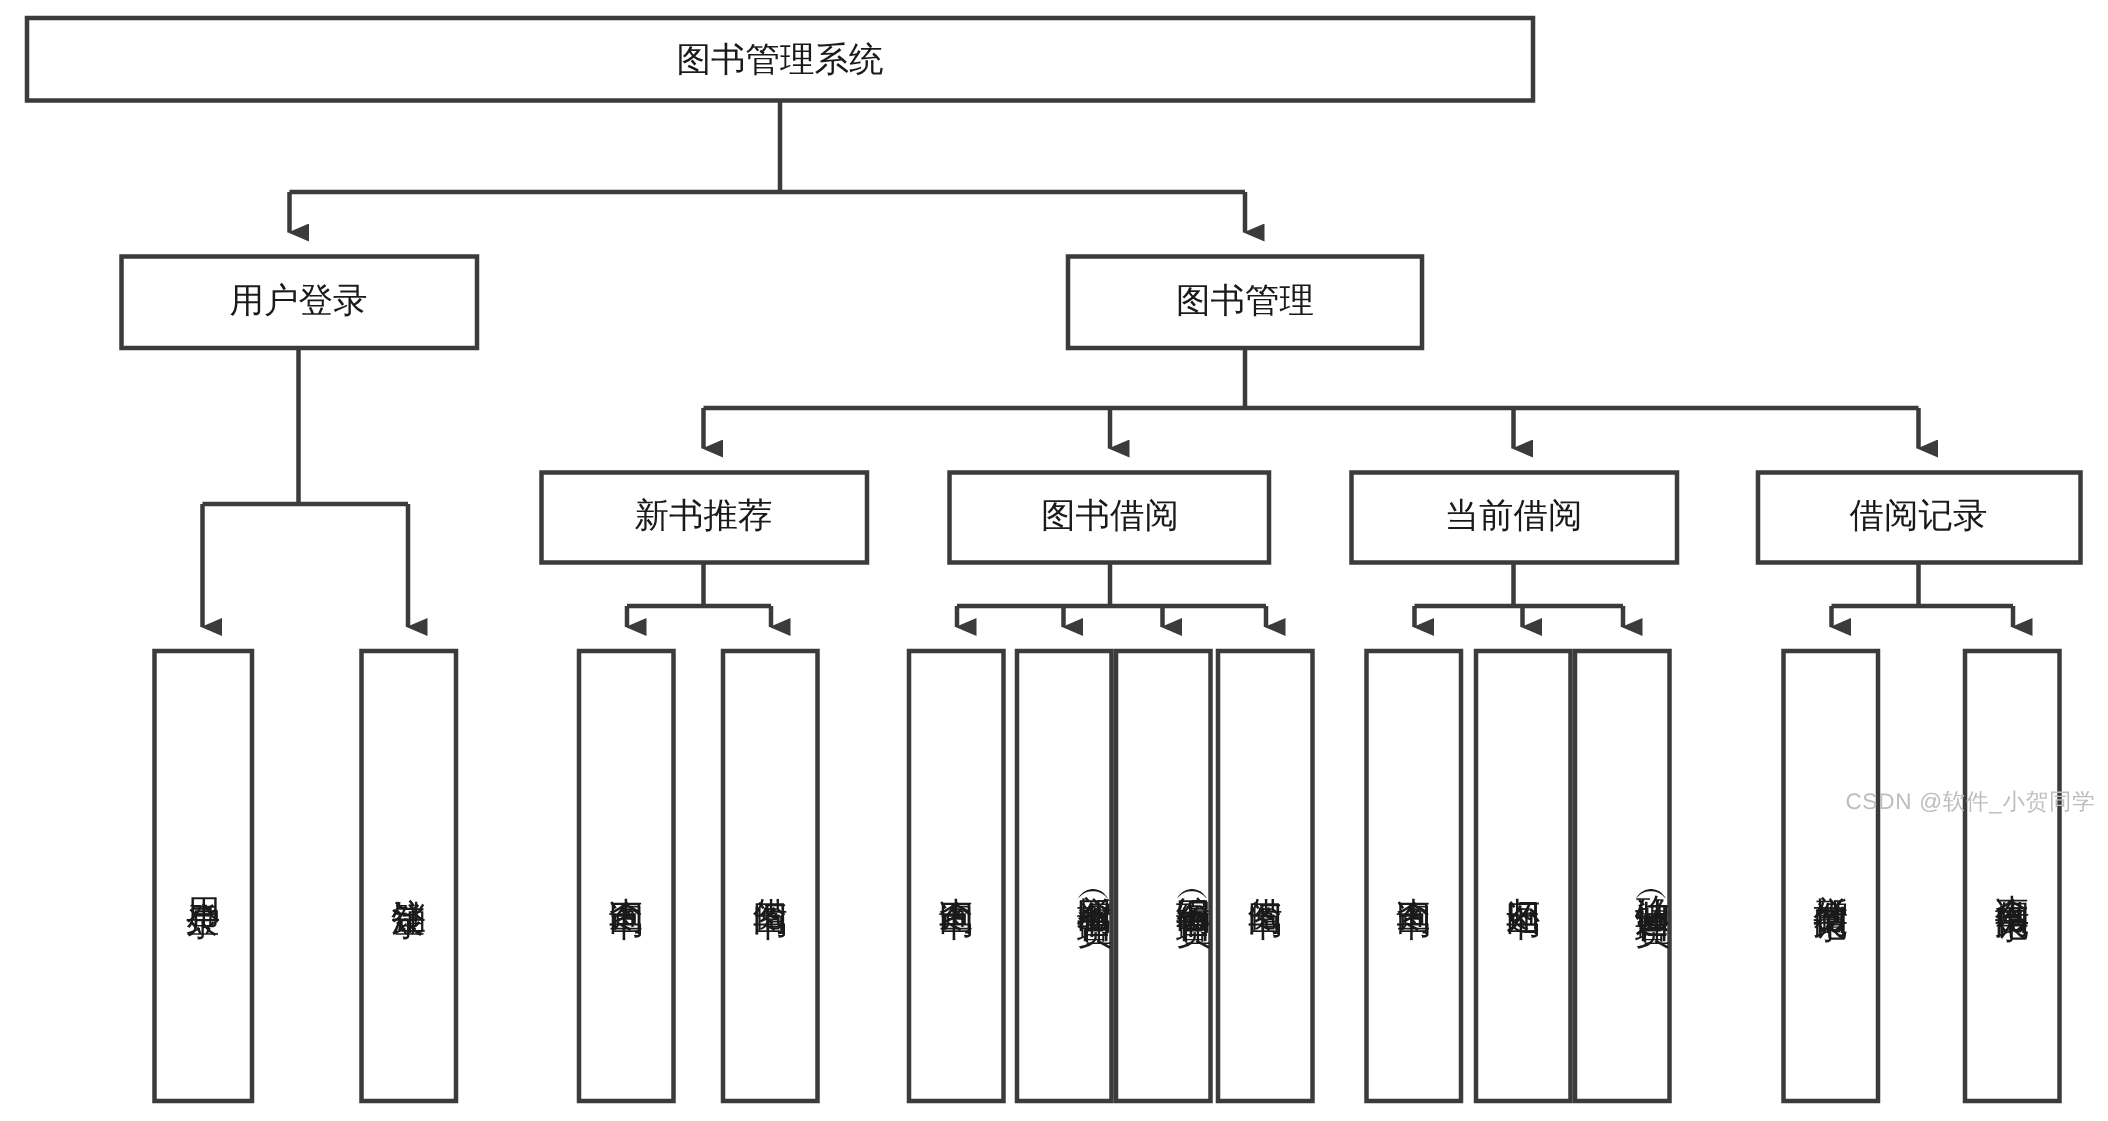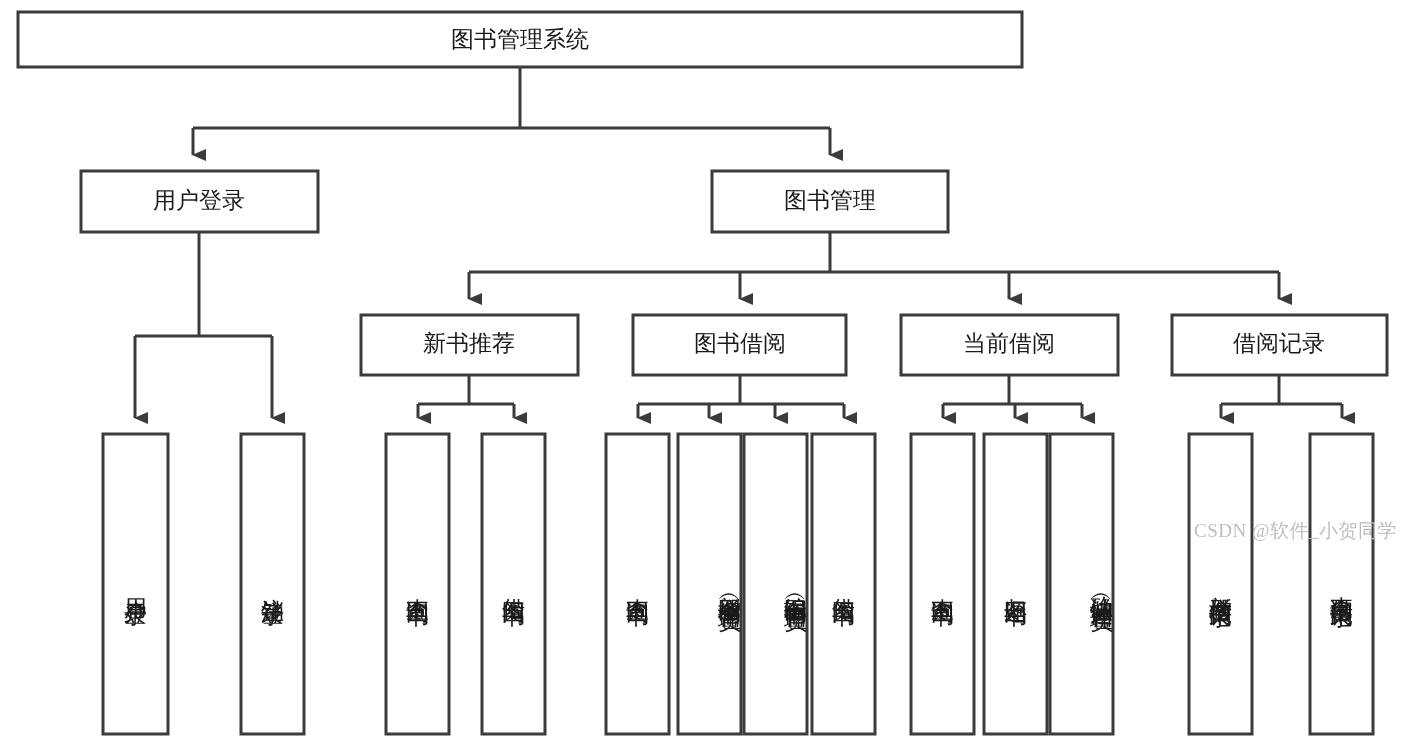--- a/index.html
+++ b/index.html
@@ -67,8 +67,8 @@
     position: absolute;
     right: 8px;
     bottom: 4px;
-    font-family: Liberation Serif, serif;
-    font-size: 19px;
+    font-family: Liberation Sans, sans-serif;
+    font-size: 15px;
     color: #bdbdbd;
     white-space: nowrap;
     letter-spacing: 0.5px;

